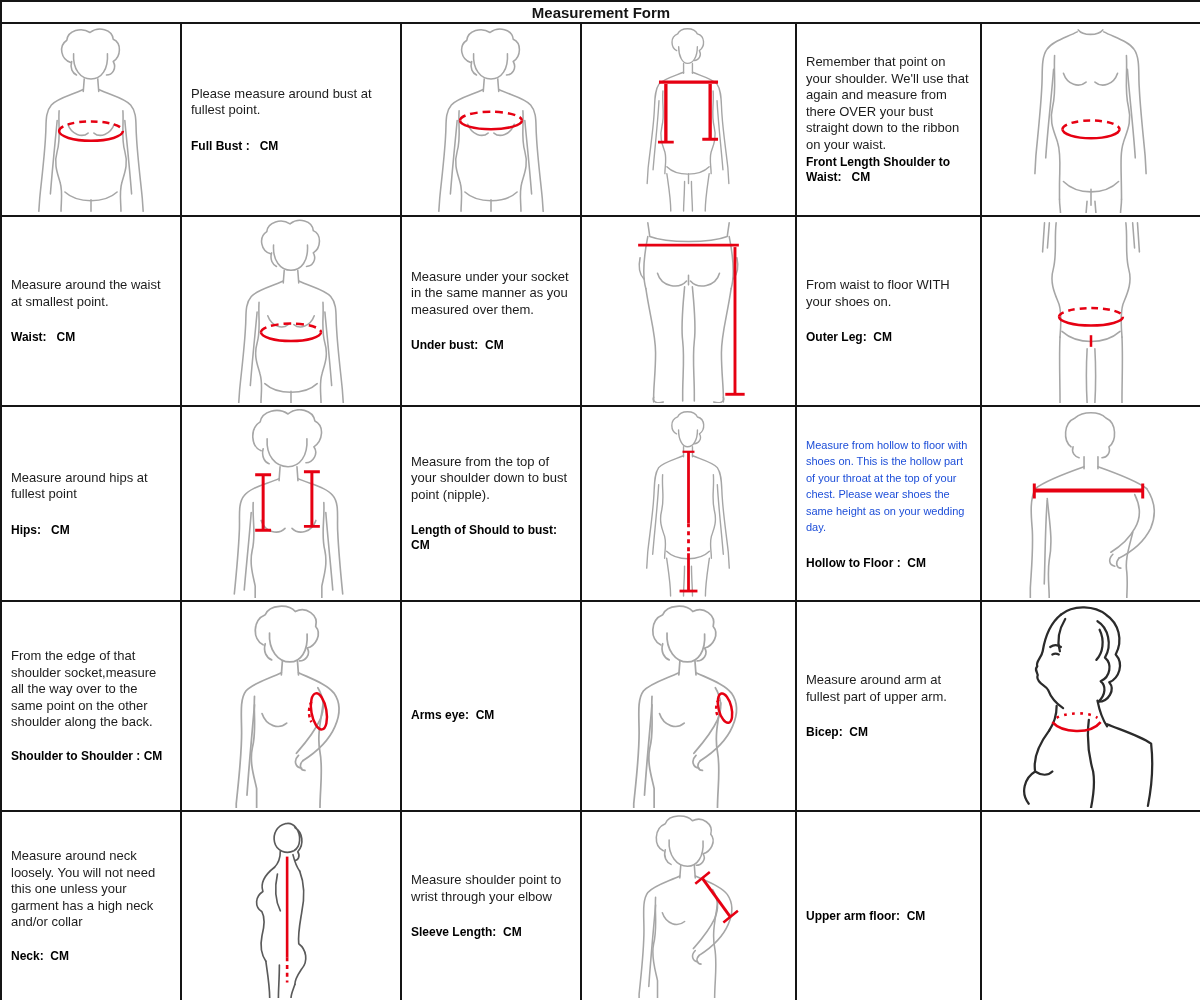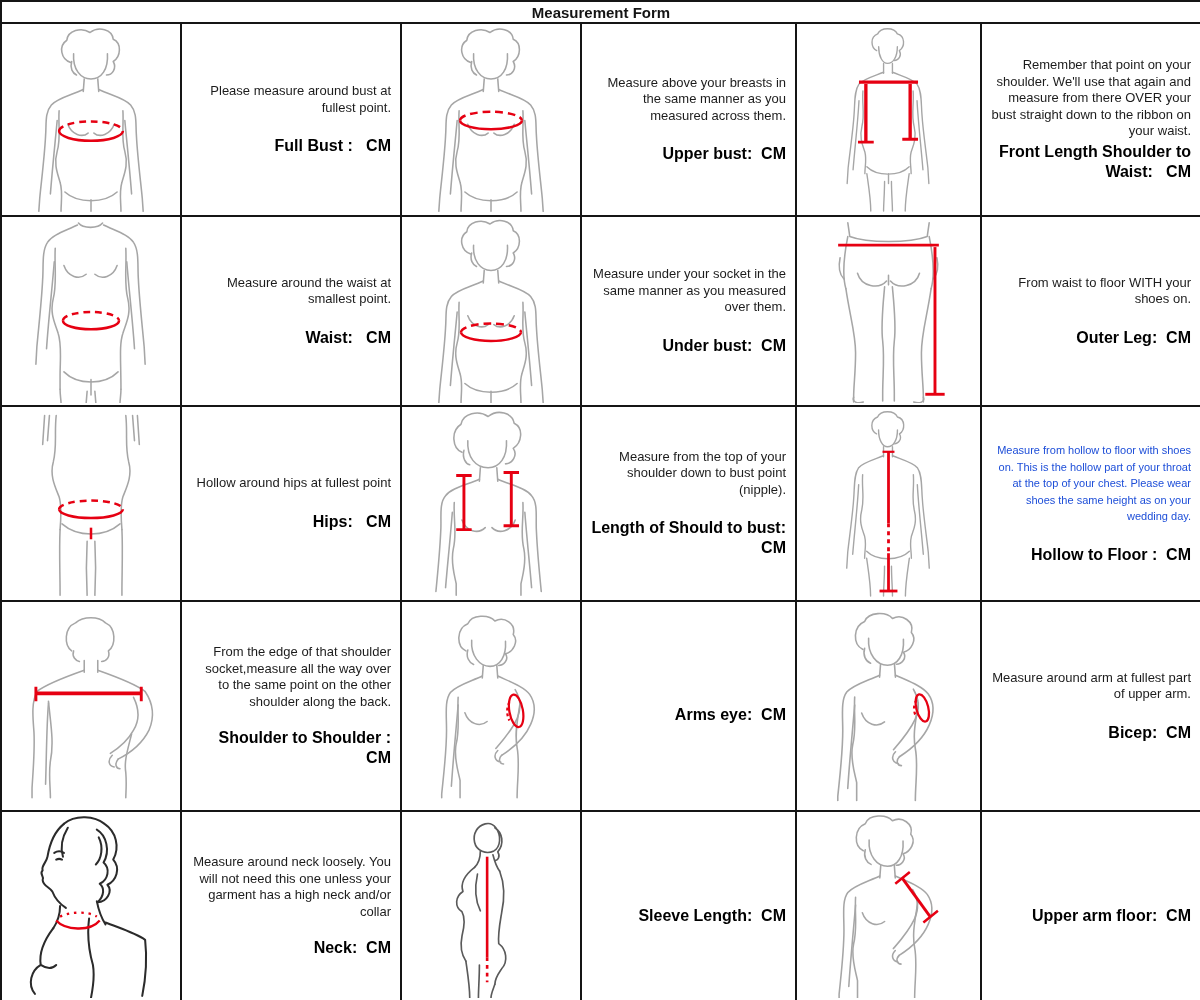--- a/index.html
+++ b/index.html
@@ -9,7 +9,7 @@
     grid-template-columns:180px 220px 180px 215px 185px 220px;
     grid-template-rows:22px 193px 190px 195px 210px 190px;
     border-top:2px solid #151515;border-left:2px solid #151515;
-    font-family:"Liberation Sans",sans-serif;color:#141414;background:#fff;text-align:right;
+    font-family:"Liberation Sans",sans-serif;color:#141414;background:#fff;
   }
   .cell{border-right:2px solid #151515;border-bottom:2px solid #151515;box-sizing:border-box;overflow:hidden;background:#fff;}
   .head{grid-column:1/7;display:flex;align-items:center;justify-content:center;font-weight:bold;font-size:15px;}

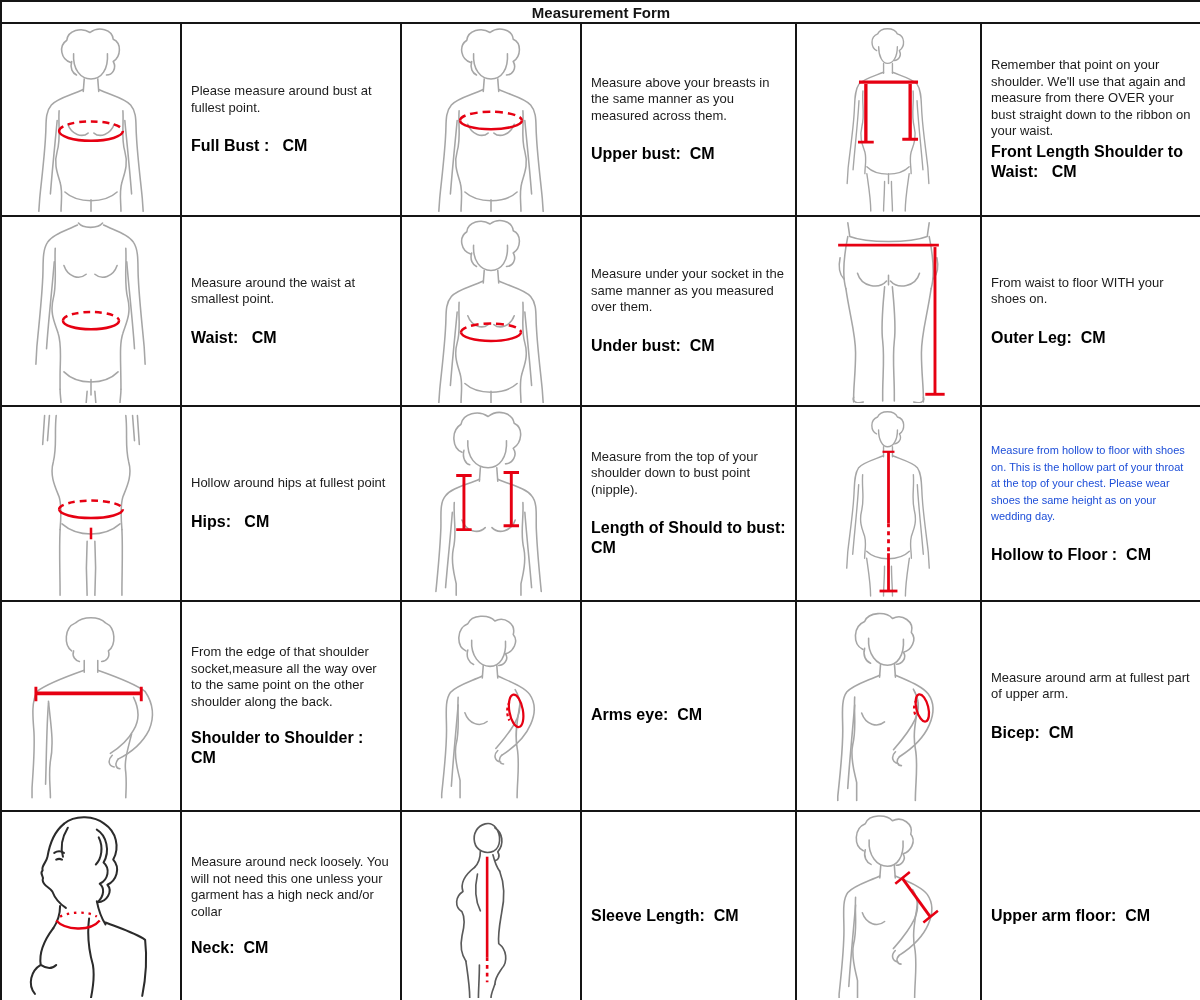--- a/index.html
+++ b/index.html
@@ -164,10 +164,6 @@
       </g>
     </svg>
   </div>
-  <div class="cell txt">
-    <div class="desc">Measure above your breasts in the same manner as you measured across them.</div>
-    <div class="label">Upper bust:  CM</div>
-  </div>
   <div class="cell img">
     <svg viewBox="0 0 180 190">
       <use href="#gFull"></use>

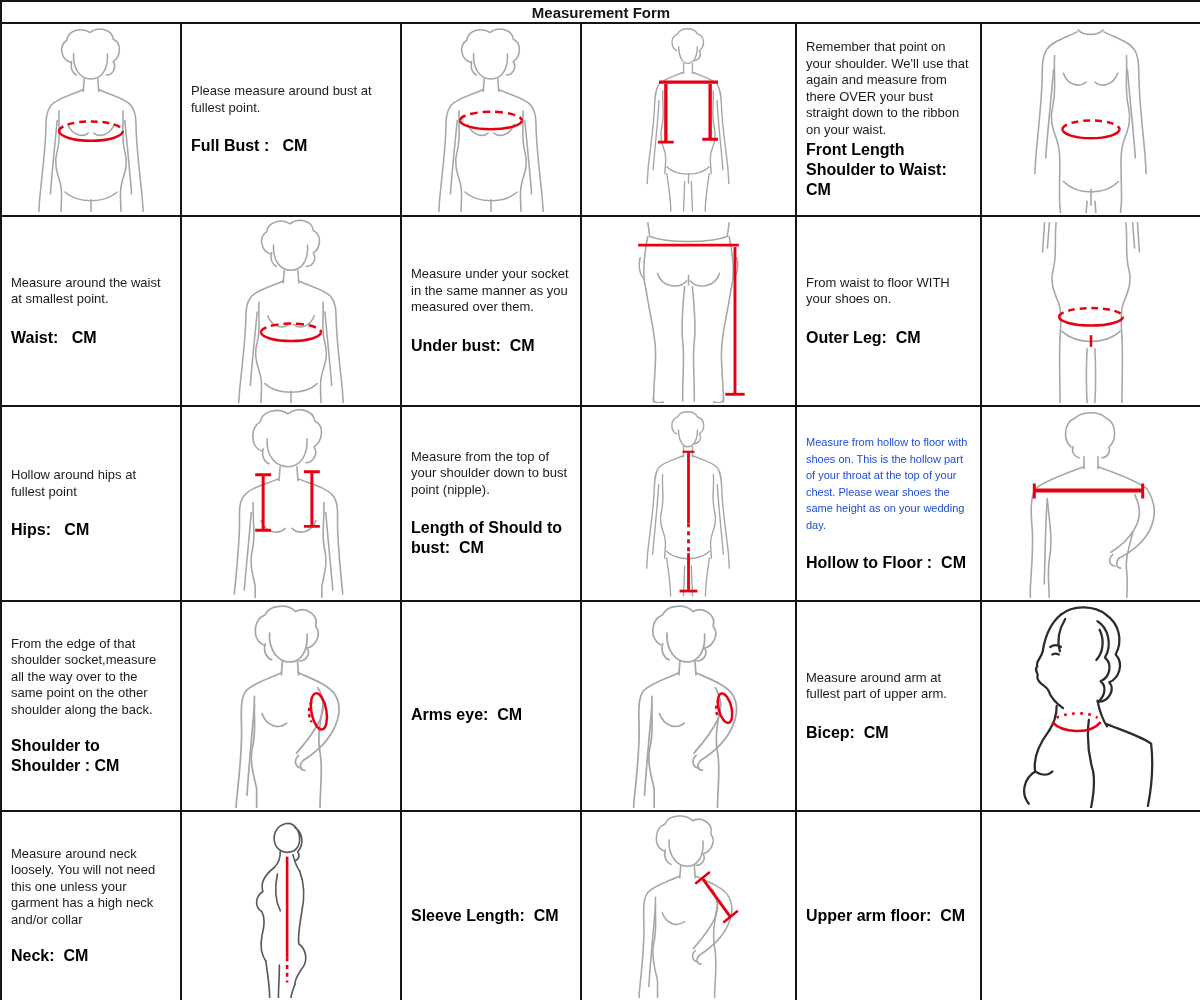--- a/index.html
+++ b/index.html
@@ -18,7 +18,7 @@
   .txt{display:flex;flex-direction:column;justify-content:center;padding:6px 9px;}
   .desc{font-size:13px;line-height:1.27;color:#1c1c1c;white-space:pre-wrap;}
   .desc.small{font-size:11px;line-height:1.5;color:#1d4ed8;}
-  .label{font-weight:bold;font-size:16px;color:#000;margin-top:20px;white-space:pre-wrap;line-height:1.25;}
+  .label{font-weight:bold;font-size:12px;color:#000;margin-top:20px;white-space:pre-wrap;line-height:1.25;}
   .label.tight{margin-top:2px;}
   .label.m10{margin-top:18px;}
 </style>

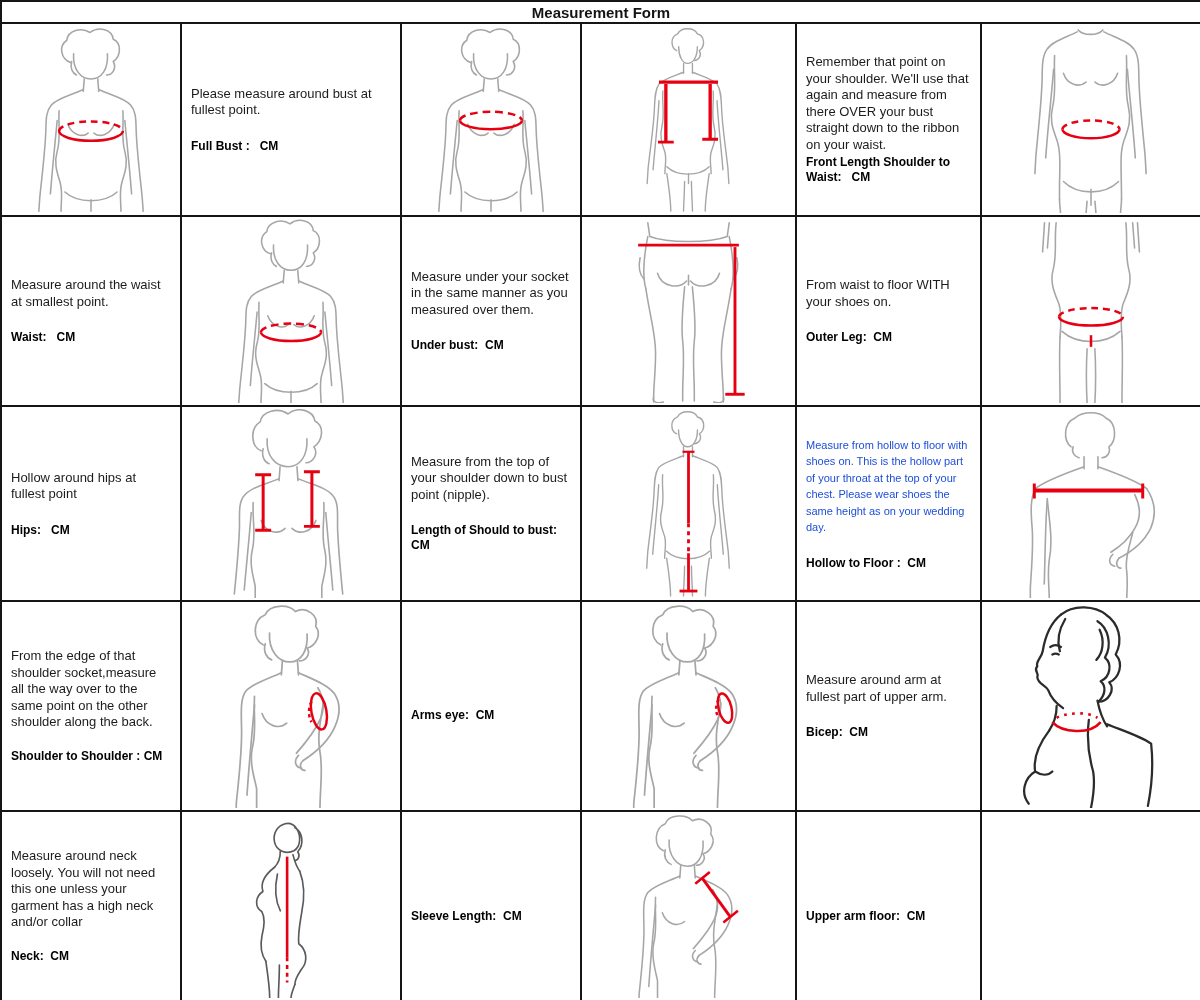--- a/index.html
+++ b/index.html
@@ -231,7 +231,7 @@
     </svg>
   </div>
   <div class="cell txt">
-    <div class="desc">Hollow around hips at fullest point</div>
+    <div class="desc">Measure around hips at fullest point</div>
     <div class="label">Hips:   CM</div>
   </div>
   <div class="cell img">

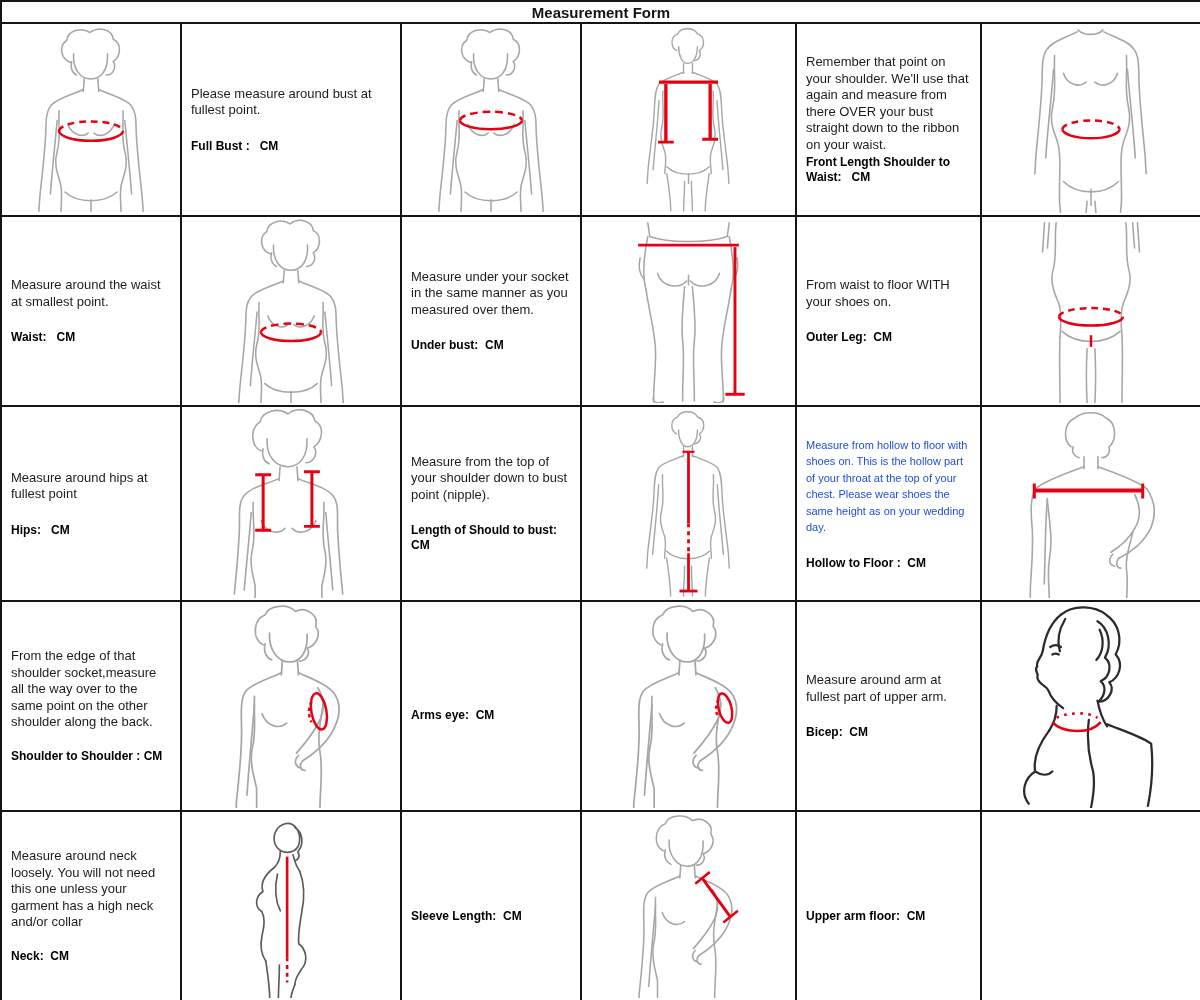--- a/index.html
+++ b/index.html
@@ -326,6 +326,7 @@
     </svg>
   </div>
   <div class="cell txt">
+    <div class="desc">Measure shoulder point to wrist through your elbow</div>
     <div class="label">Sleeve Length:  CM</div>
   </div>
   <div class="cell img">

